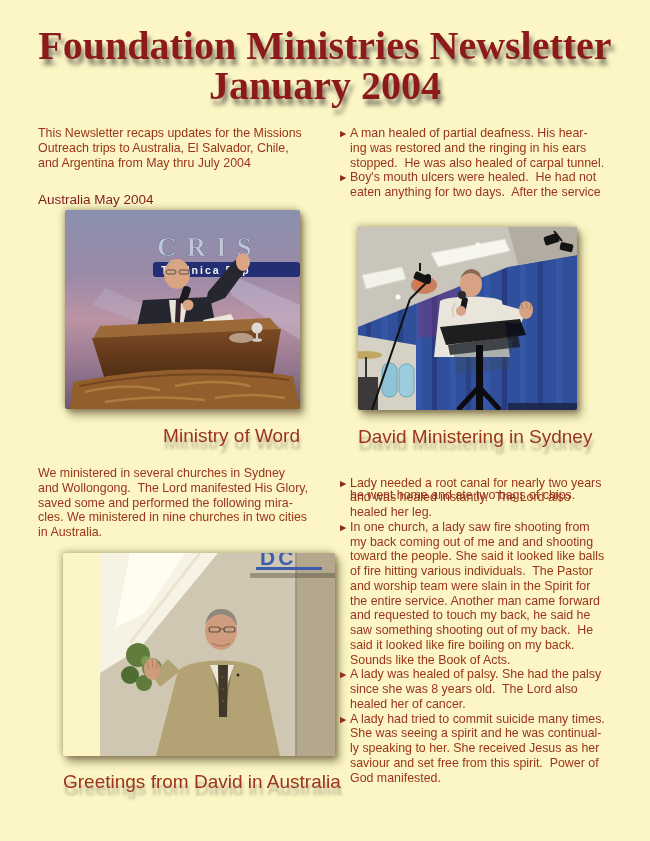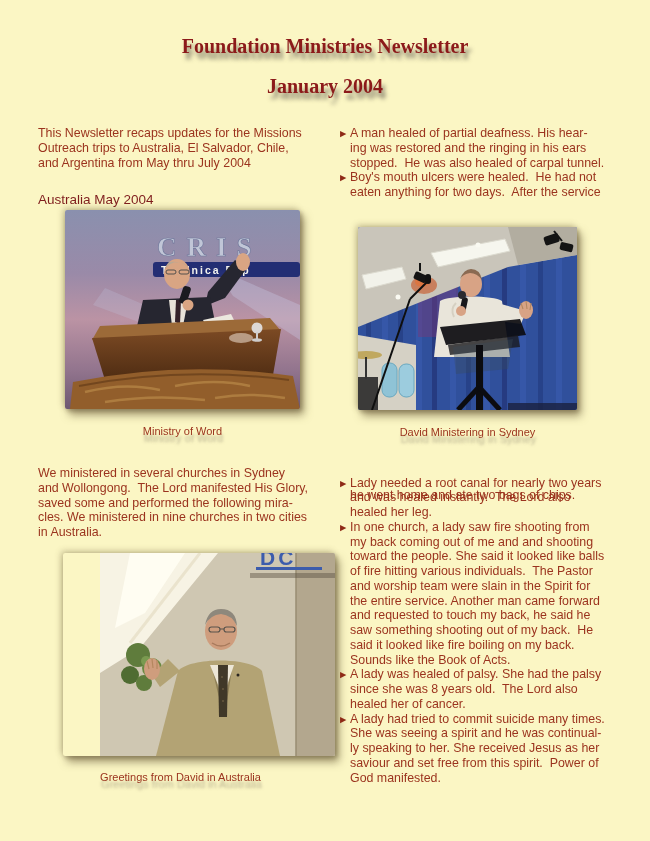--- a/index.html
+++ b/index.html
@@ -15,7 +15,7 @@
     text-align:center;
     font-family:"Liberation Serif", serif;
     font-weight:bold;
-    font-size:20px;line-height:40px;
+    font-size:40px;line-height:40px;
     color:#8C1A1A;
     text-shadow:3px 6px 4px rgba(118,112,95,0.85);
   }

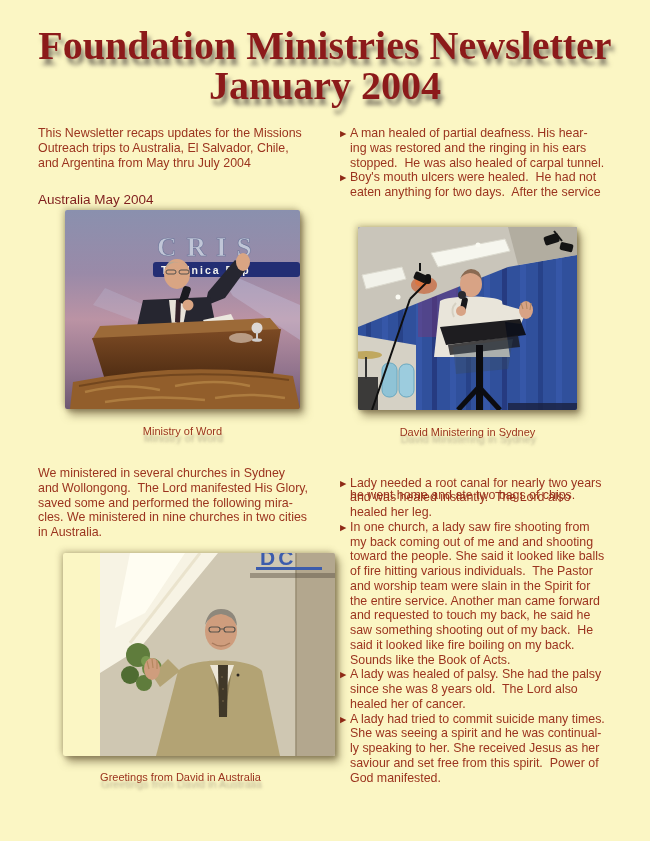--- a/index.html
+++ b/index.html
@@ -39,8 +39,8 @@
   .photo svg{display:block;}
   .caption{
     position:absolute;
-    text-align:center;
-    color:#9B331E;font-size:11px;
+    text-align:right;
+    color:#9B331E;font-size:19px;
     text-shadow:1px 7px 3px rgba(138,130,108,0.6);
     white-space:nowrap;
   }

